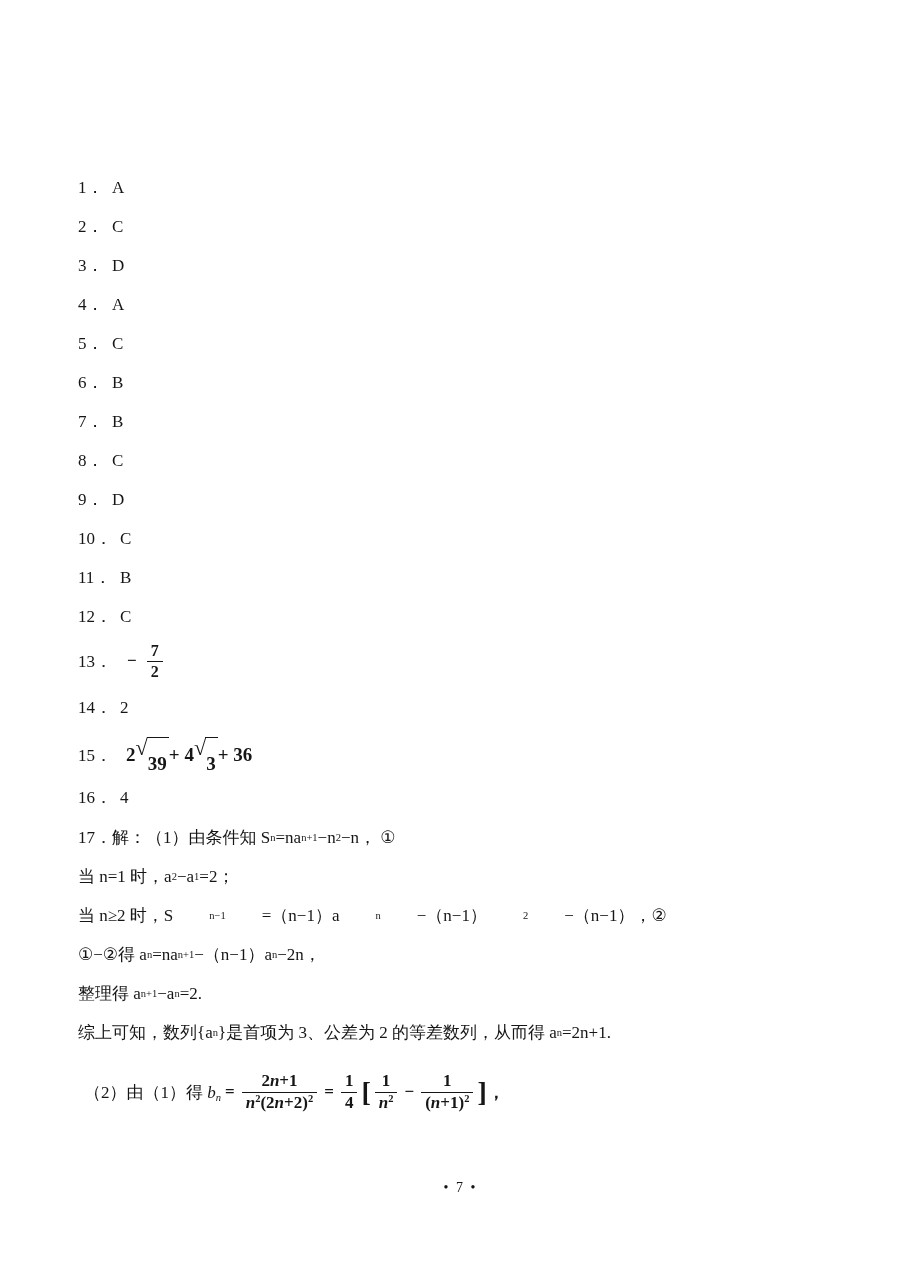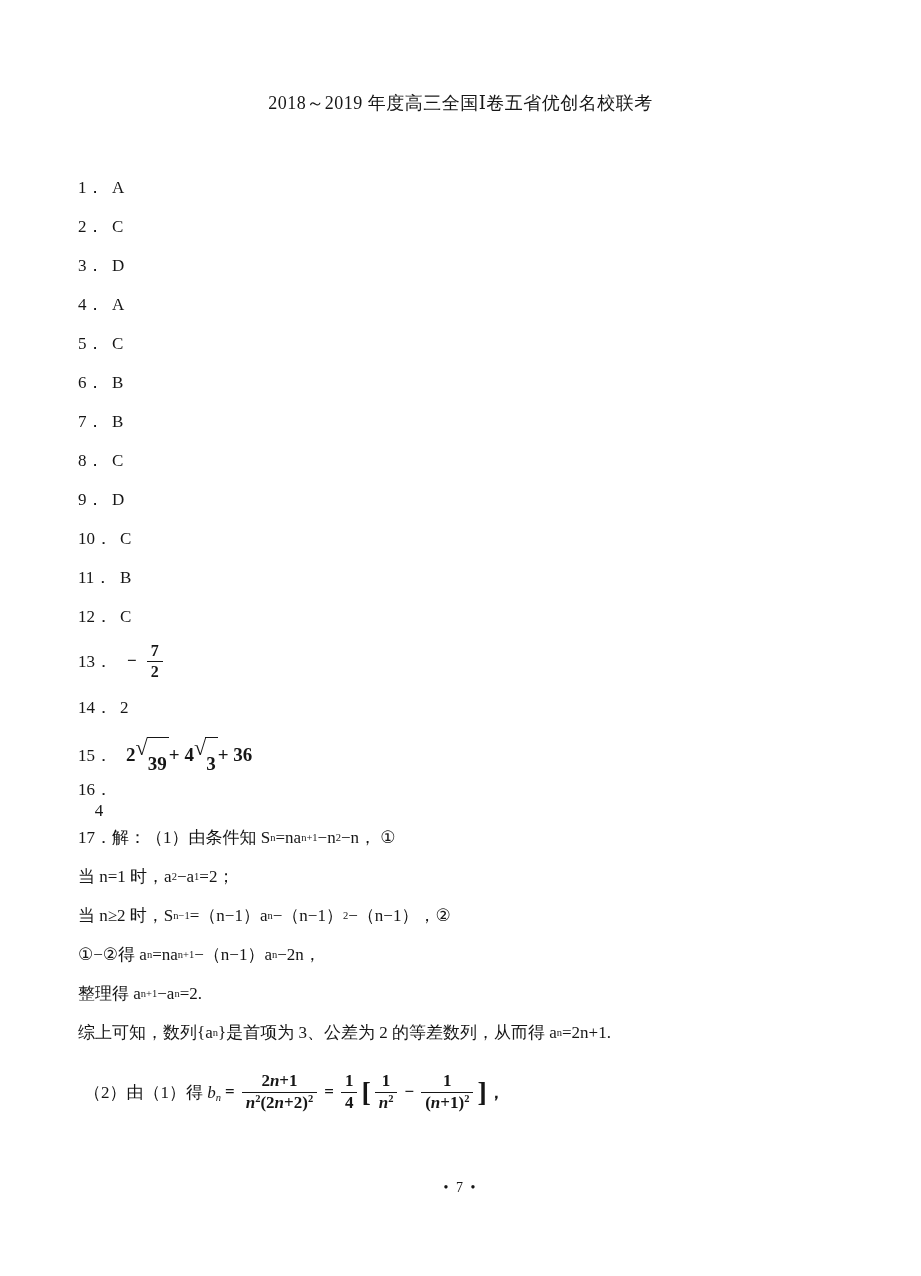--- a/index.html
+++ b/index.html
@@ -45,7 +45,6 @@
 
 <div class="page">
 
-  <div class="center-line title">2018～2019 年度高三全国Ⅰ卷五省优创名校联考</div>
 
   <div class="answers">
     <div class="arow">

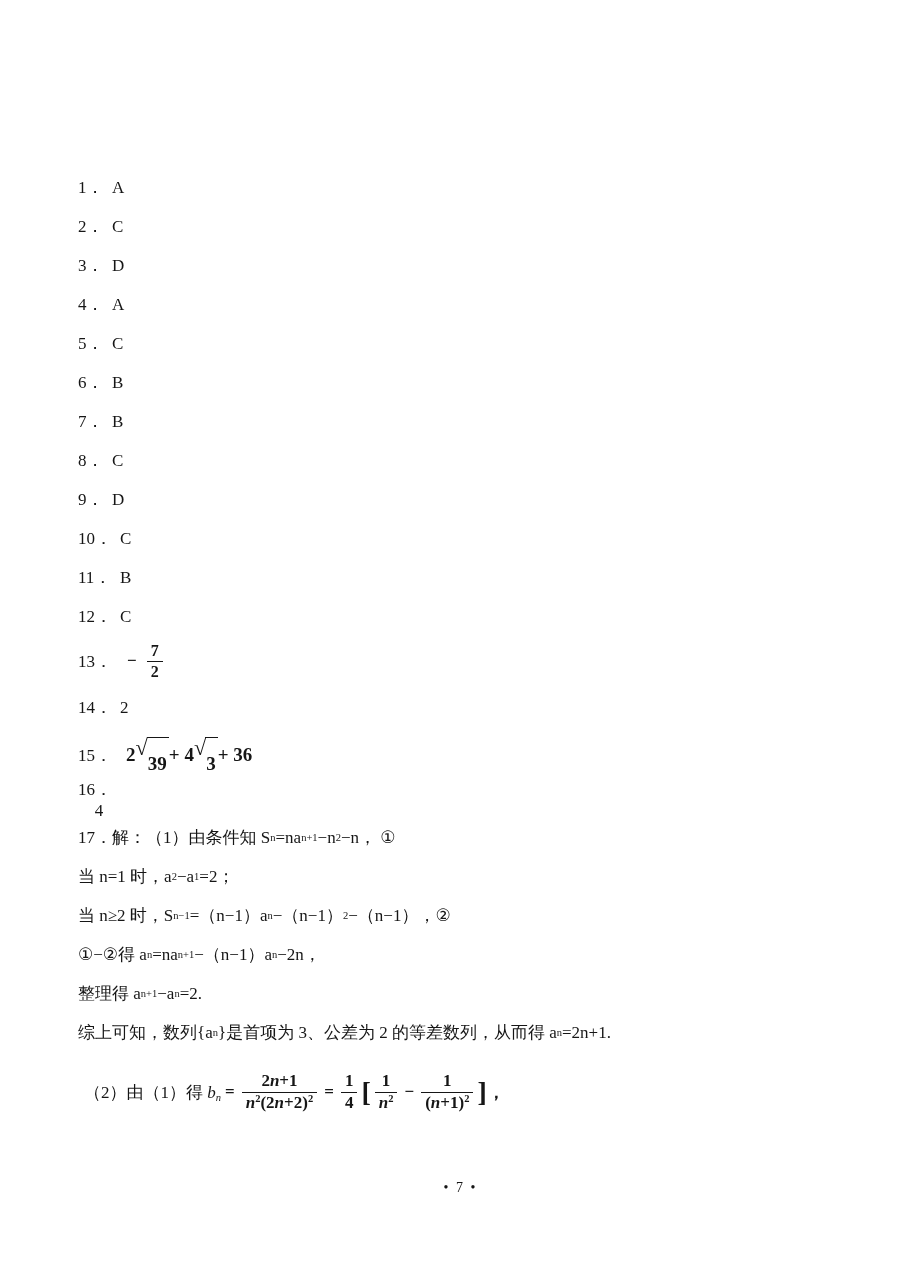--- a/index.html
+++ b/index.html
@@ -128,7 +128,7 @@
     </span>
   </div>
 
-  <div class="sline" style="top:778px;flex-direction:column;">
+  <div class="sline" style="top:778px;">
     <span class="anum w2">16．</span>
     <span>4</span>
   </div>

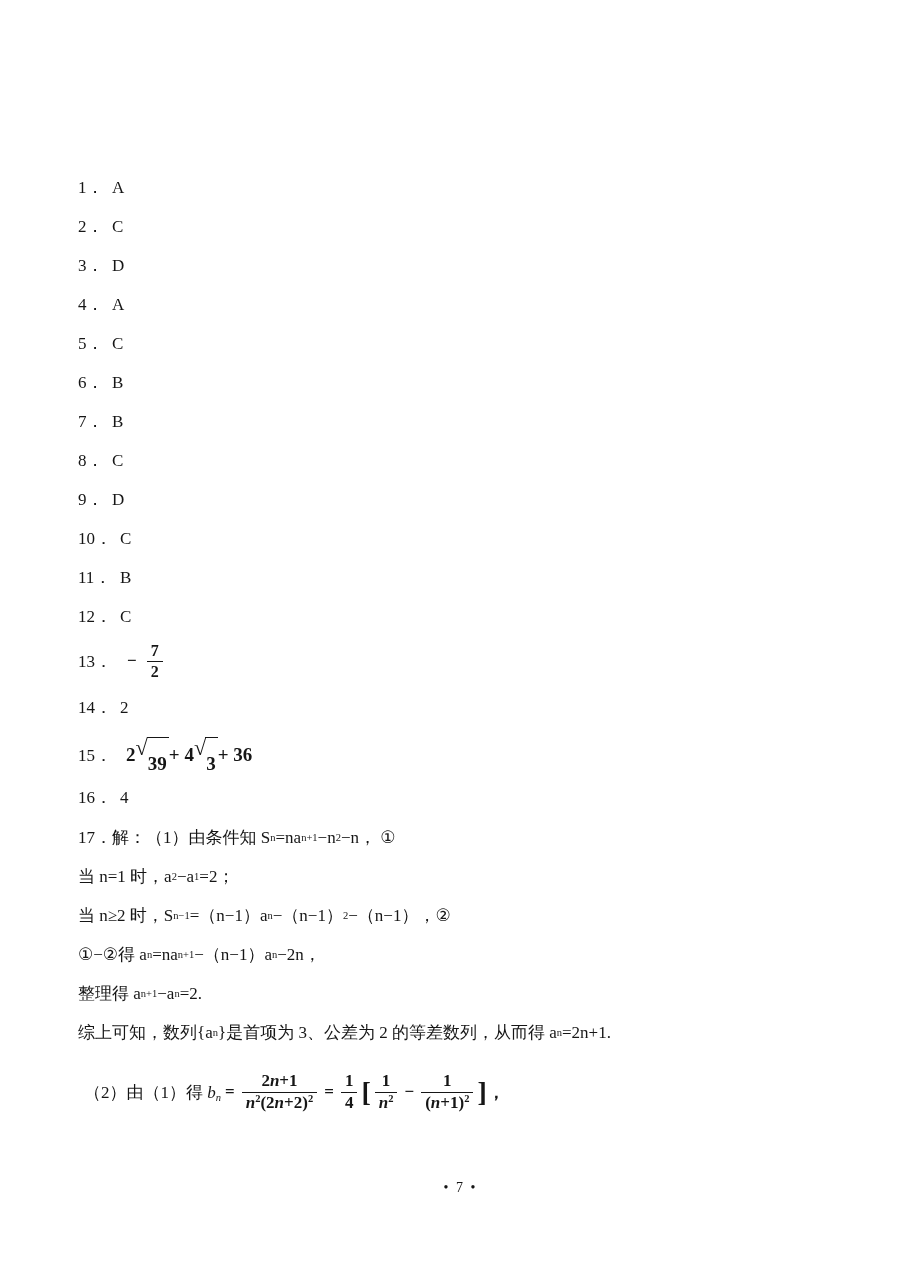--- a/index.html
+++ b/index.html
@@ -149,7 +149,7 @@
       <sub>1</sub>
       <span>=2；</span>
     </div>
-  <div class="sline" style="top:896px;">
+  <div class="sline" style="top:896px;gap:36px;">
       <span>当 n≥2 时，S</span>
       <sub>n−1</sub>
       <span>=（n−1）a</span>

